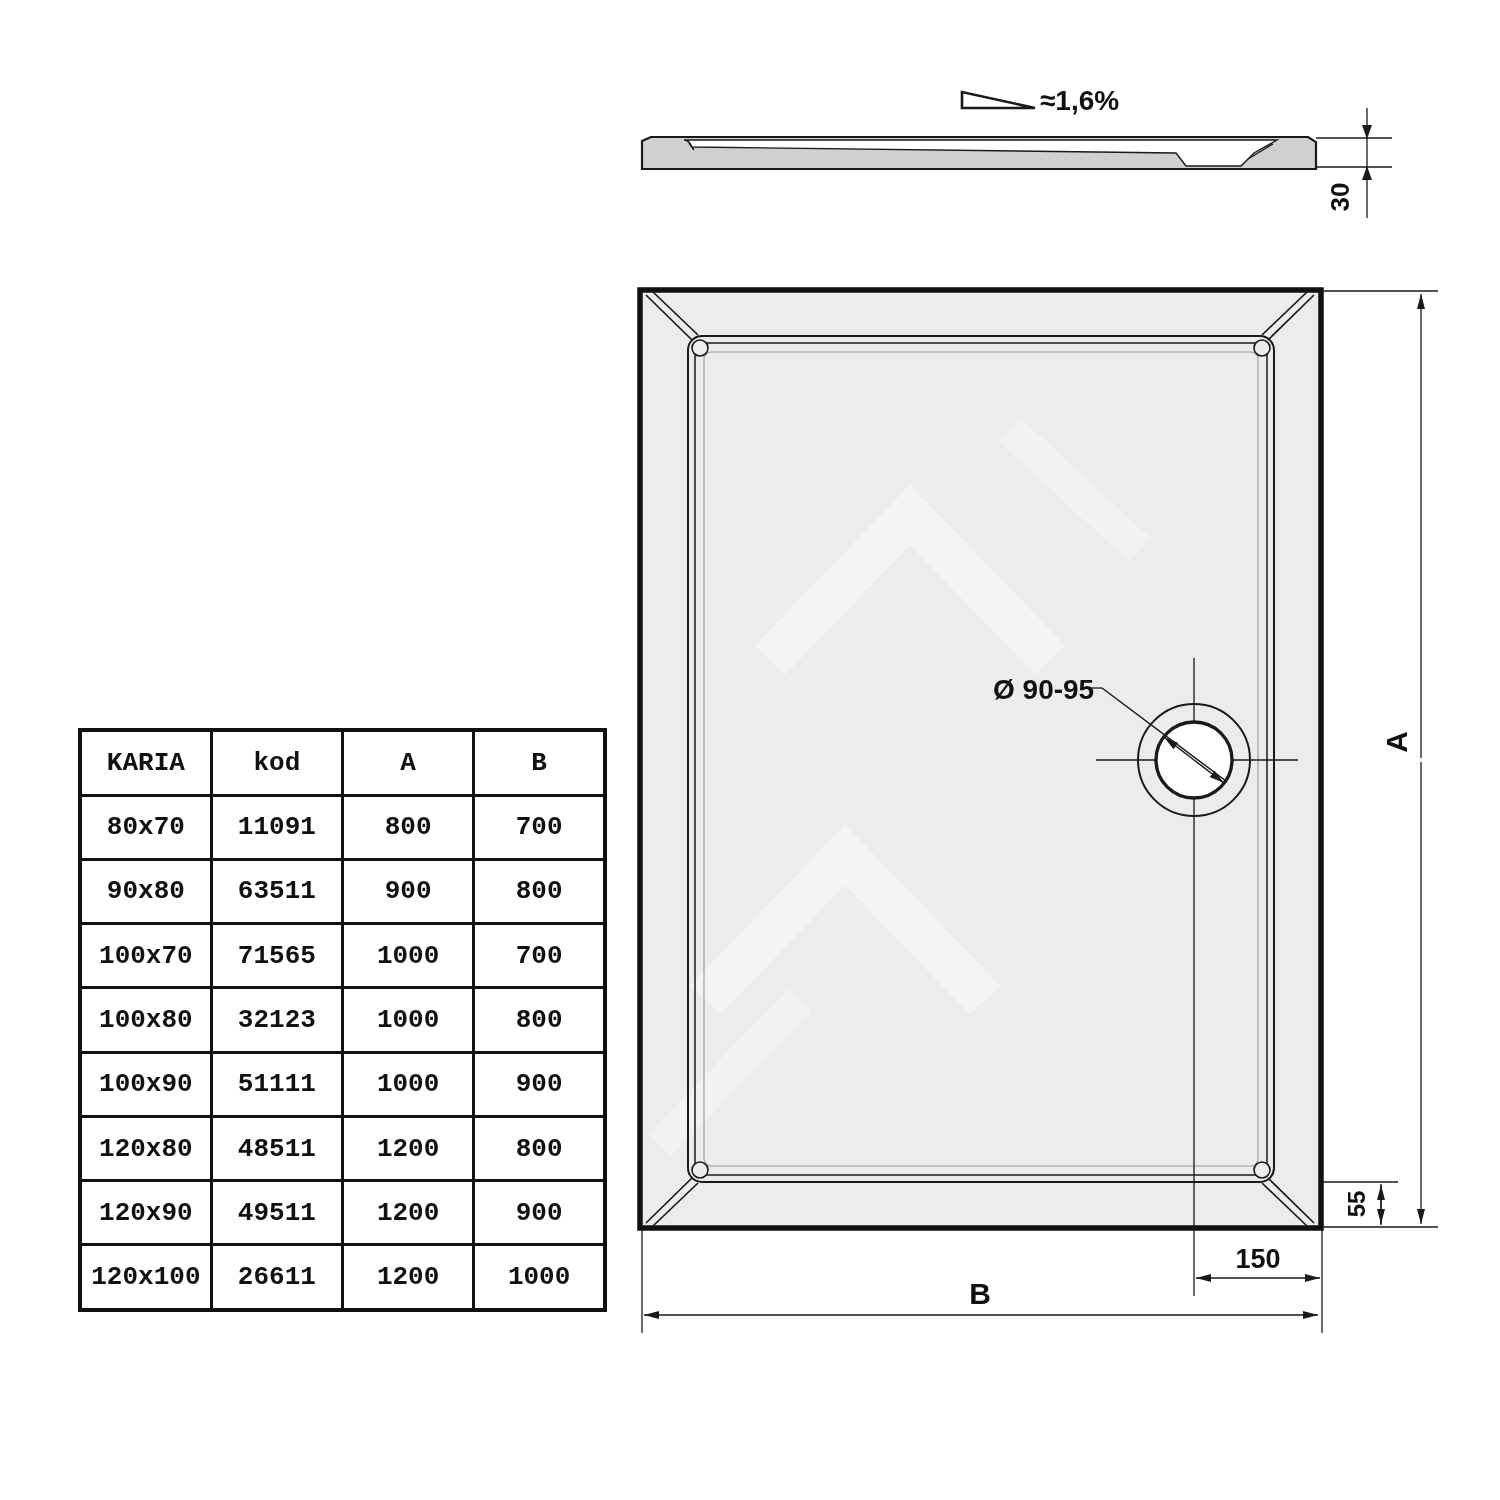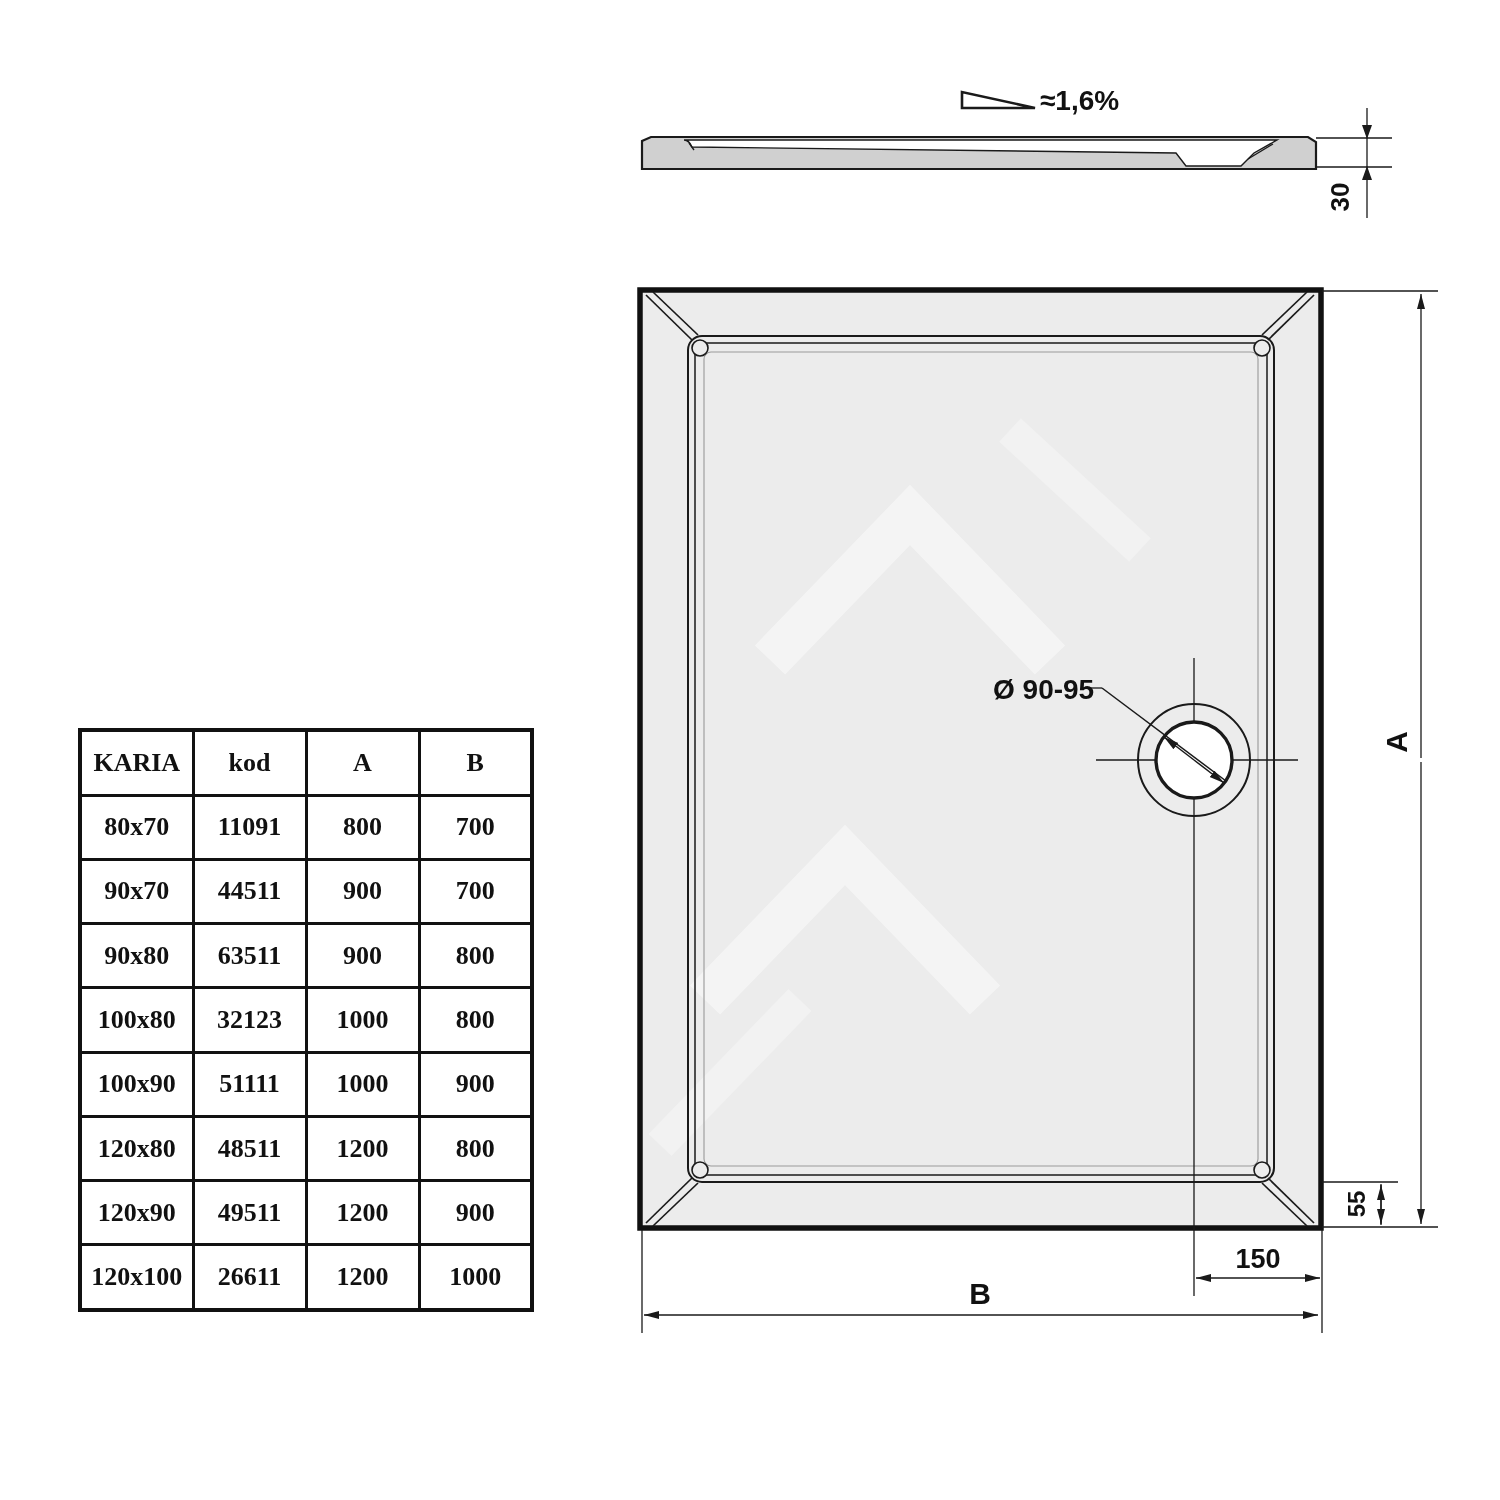--- a/index.html
+++ b/index.html
@@ -7,10 +7,10 @@
           font-family:"Liberation Sans",sans-serif;}
   
   table.size-table{
-    position:absolute;left:78px;top:728px;width:456px;height:584px;
+    position:absolute;left:78px;top:728px;width:529px;height:584px;
     border-collapse:collapse;table-layout:fixed;background:#ffffff;
     border:4px solid #111;color:#111;
-    font-family:Liberation Serif, serif;font-size:26px;font-weight:700;
+    font-family:Liberation Mono, monospace;font-size:26px;font-weight:700;
   }
   table.size-table th, table.size-table td{
     border:3px solid #111;text-align:center;vertical-align:middle;

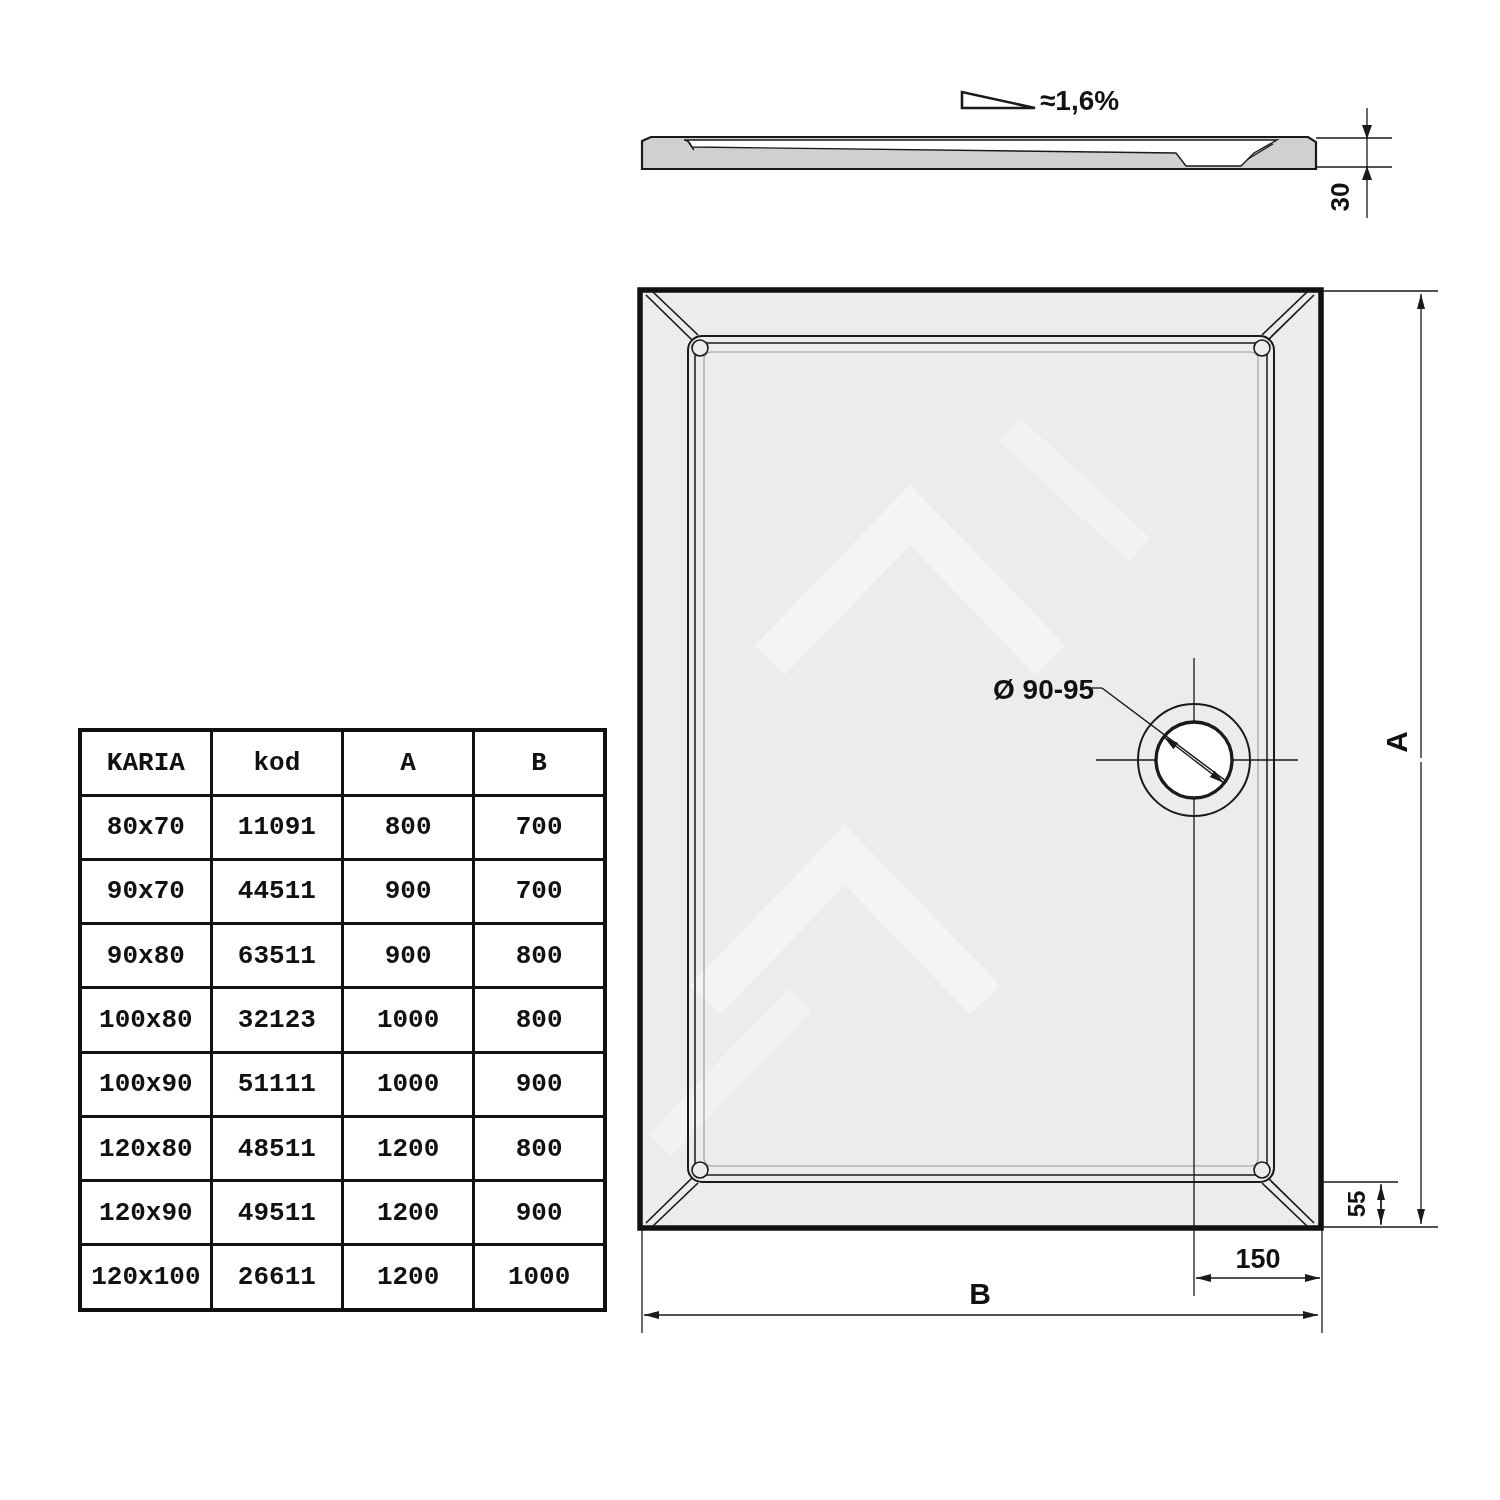--- a/index.html
+++ b/index.html
@@ -36,12 +36,6 @@
       <td>80x70</td>
       <td>11091</td>
       <td>800</td>
-      <td>700</td>
-    </tr>
-    <tr>
-      <td>90x70</td>
-      <td>44511</td>
-      <td>900</td>
       <td>700</td>
     </tr>
     <tr>

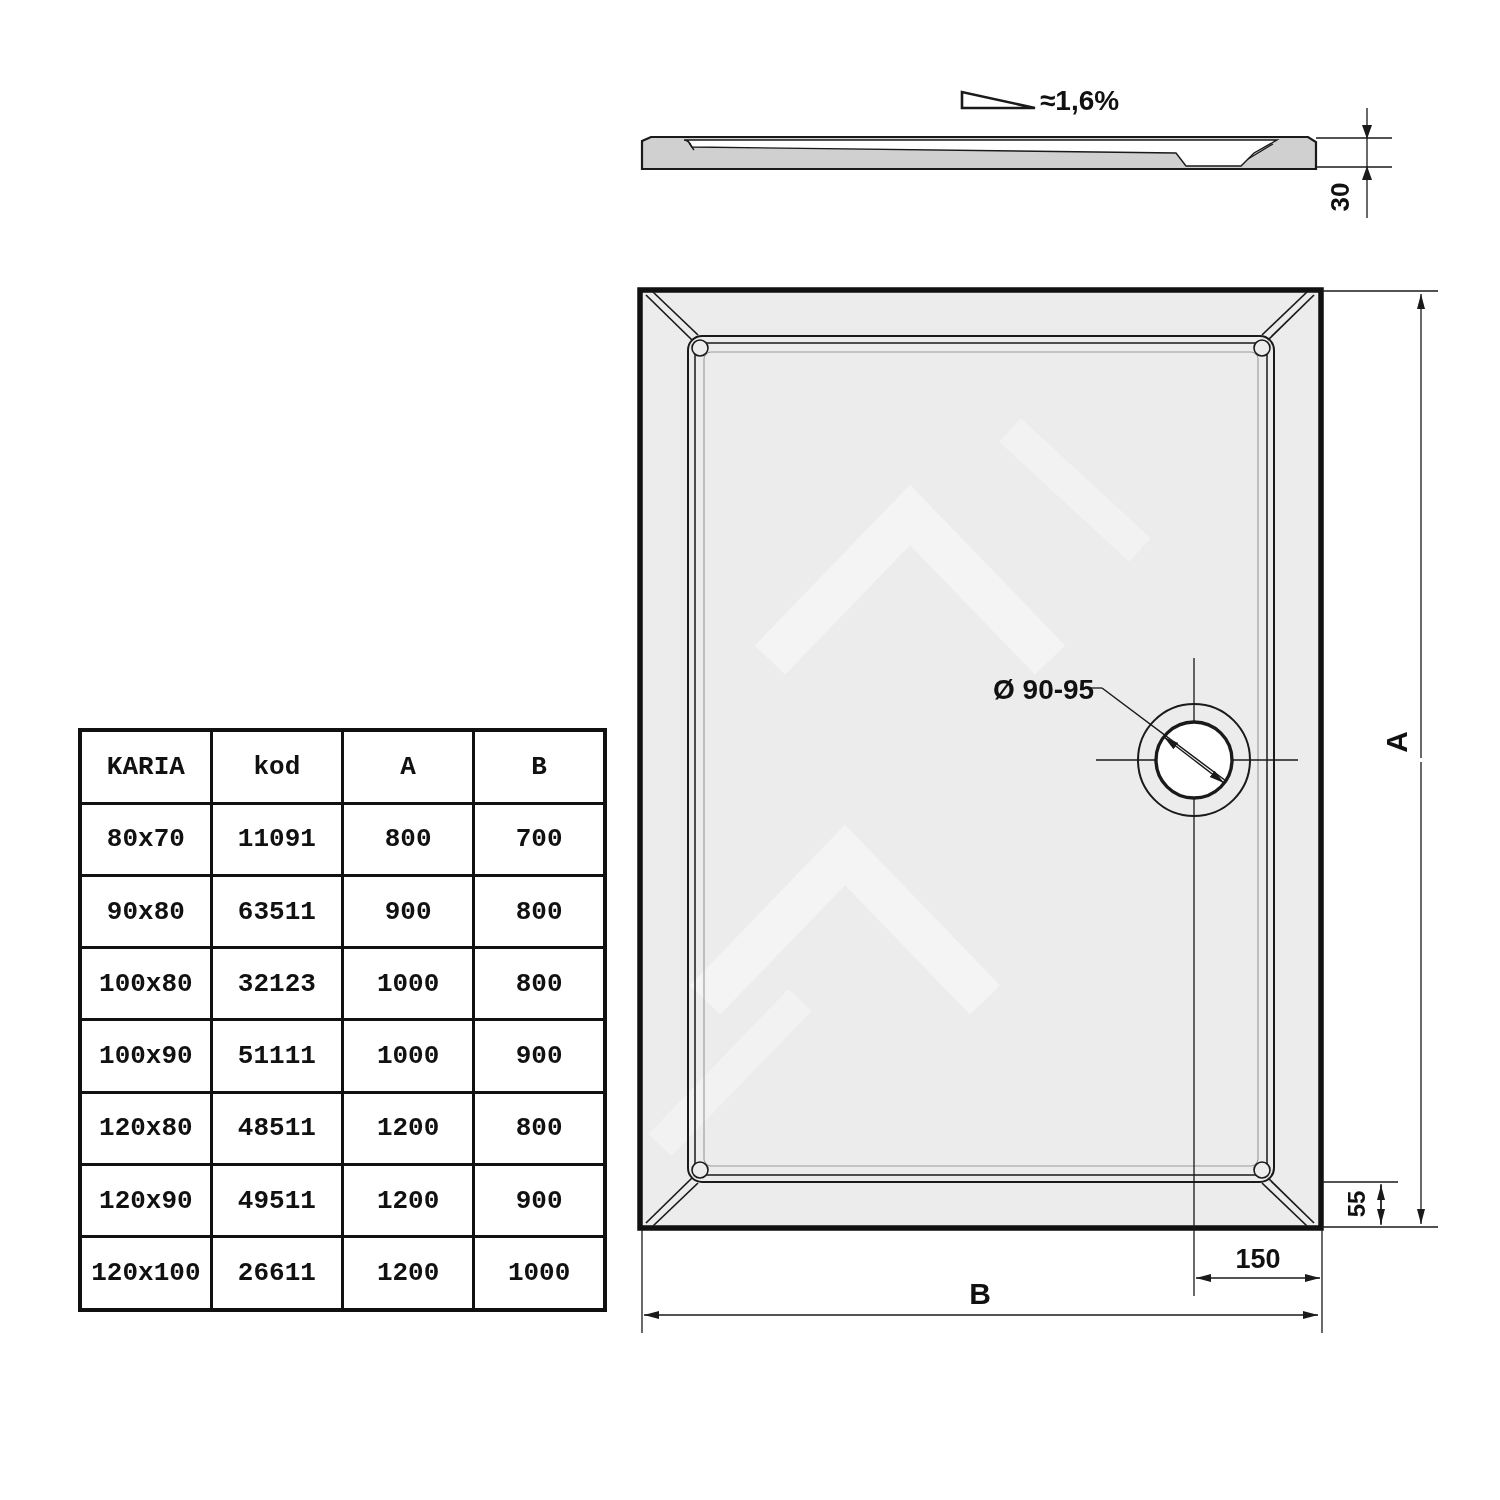--- a/index.html
+++ b/index.html
@@ -43,6 +43,12 @@
       <td>63511</td>
       <td>900</td>
       <td>800</td>
+    </tr>
+    <tr>
+      <td>100x70</td>
+      <td>71565</td>
+      <td>1000</td>
+      <td>700</td>
     </tr>
     <tr>
       <td>100x80</td>

